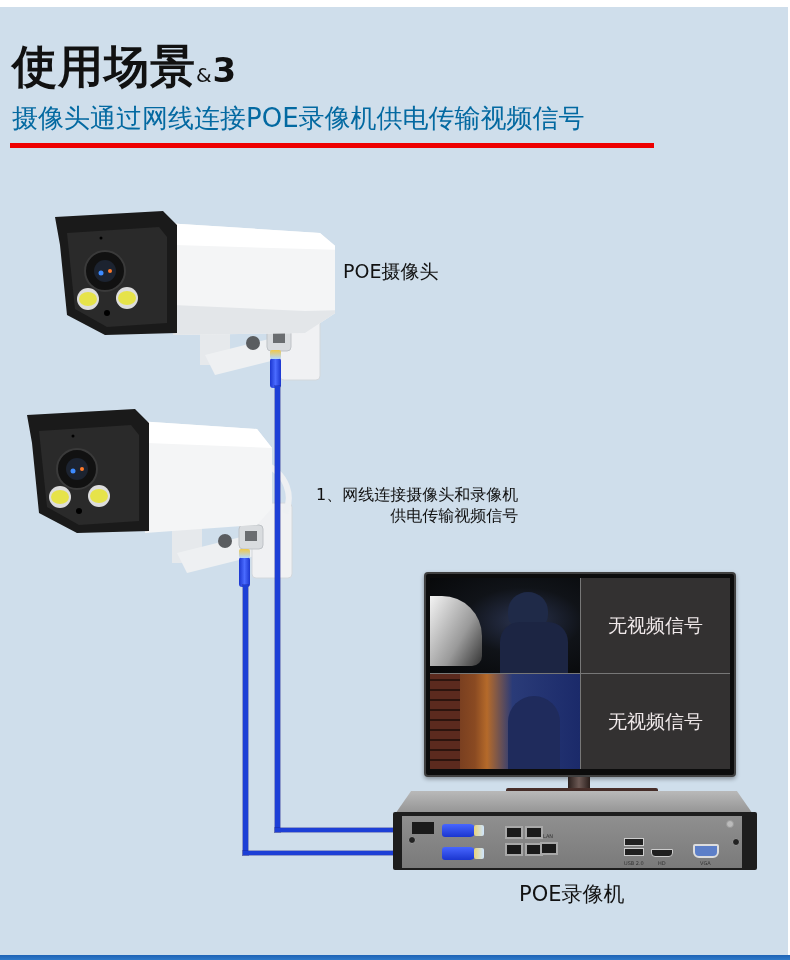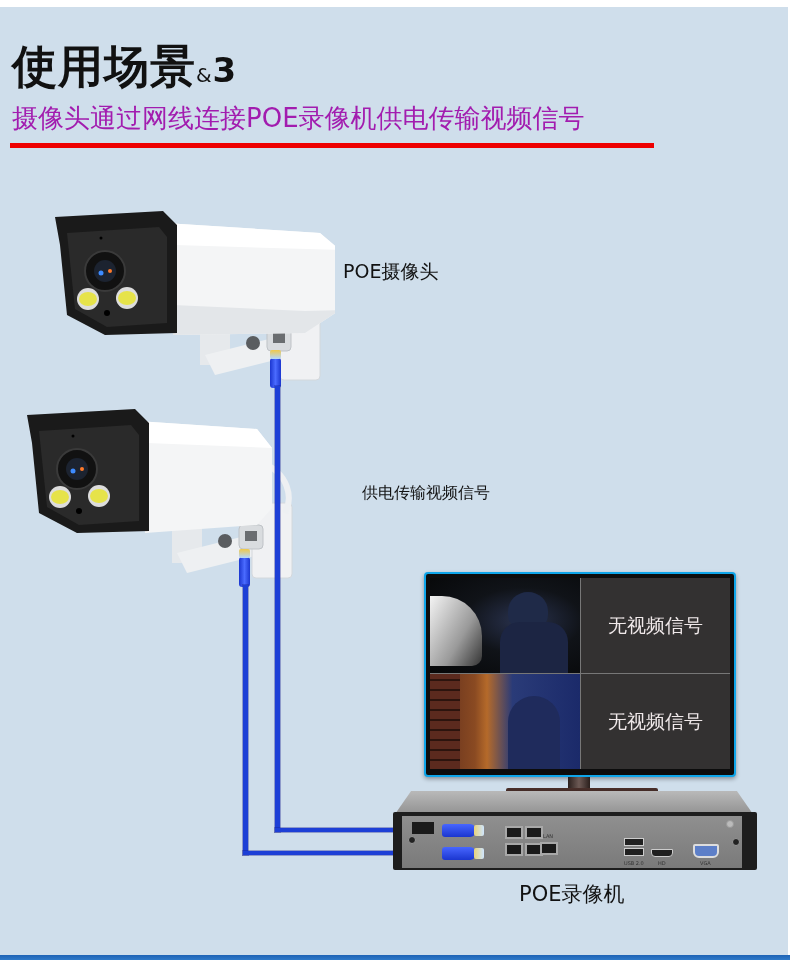--- a/index.html
+++ b/index.html
@@ -25,7 +25,7 @@
 
   .subtitle {
     position: absolute; left: 12px; top: 99px;
-    font-size: 26px; color: #a21caf; line-height: 38px; white-space: nowrap;
+    font-size: 26px; color: #0369a1; line-height: 38px; white-space: nowrap;
   }
   .red-rule {
     position: absolute; left: 10px; top: 143px; width: 644px; height: 5px;

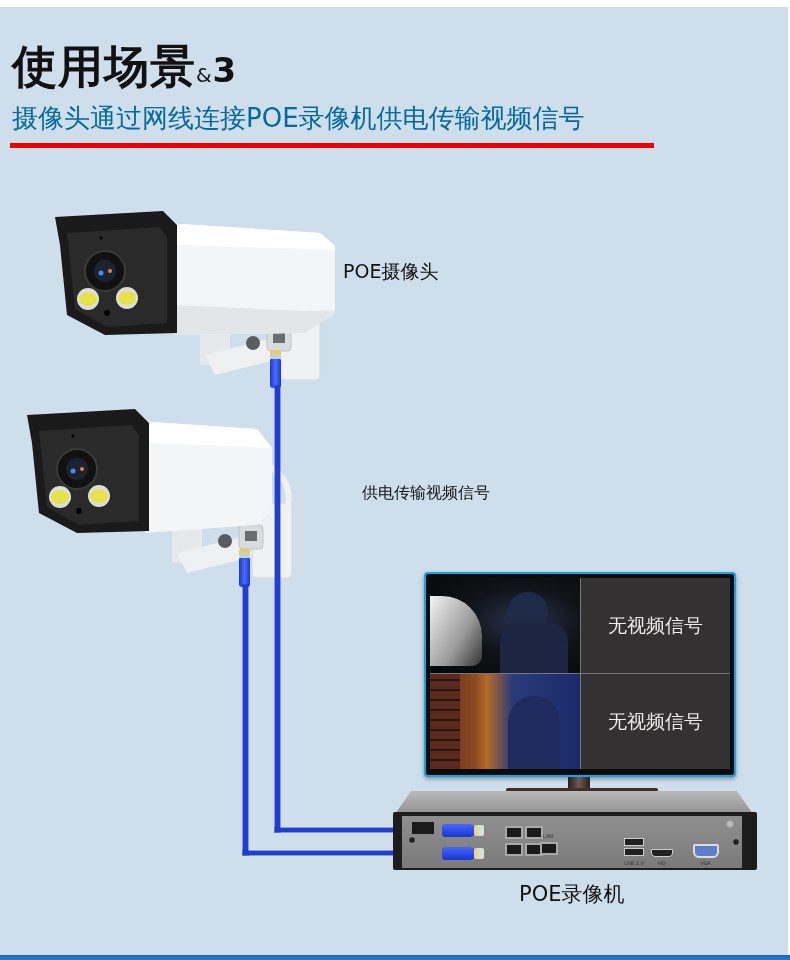--- a/index.html
+++ b/index.html
@@ -209,6 +209,7 @@
 
 <div class="label label-camera">POE摄像头</div>
 <div class="label label-desc">
+  <span>1、网线连接摄像头和录像机</span>
   <span class="l2">供电传输视频信号</span>
 </div>
 

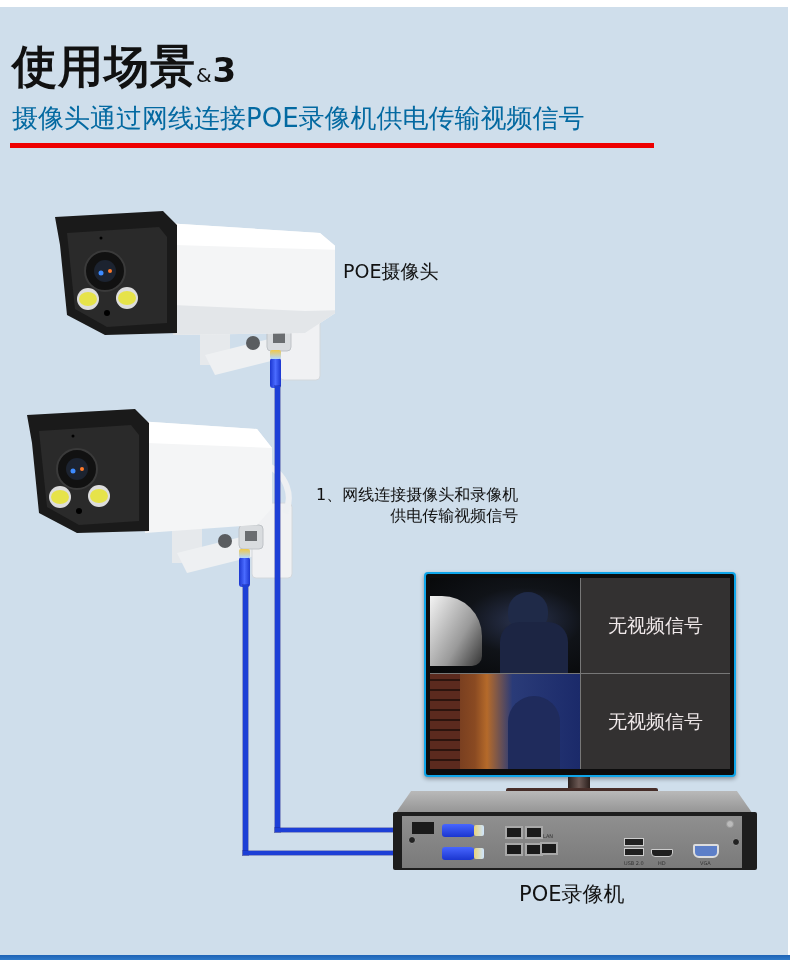--- a/index.html
+++ b/index.html
@@ -51,7 +51,7 @@
   
   .monitor {
     position: absolute; left: 424px; top: 572px; width: 312px; height: 205px;
-    background: #0c0c0c; border-radius: 4px; border: 2px solid #0ea5e9;
+    background: #0c0c0c; border-radius: 4px; border: 2px solid #404040;
     box-shadow: 0 2px 4px rgba(0,0,0,.35);
   }
   .screen {

